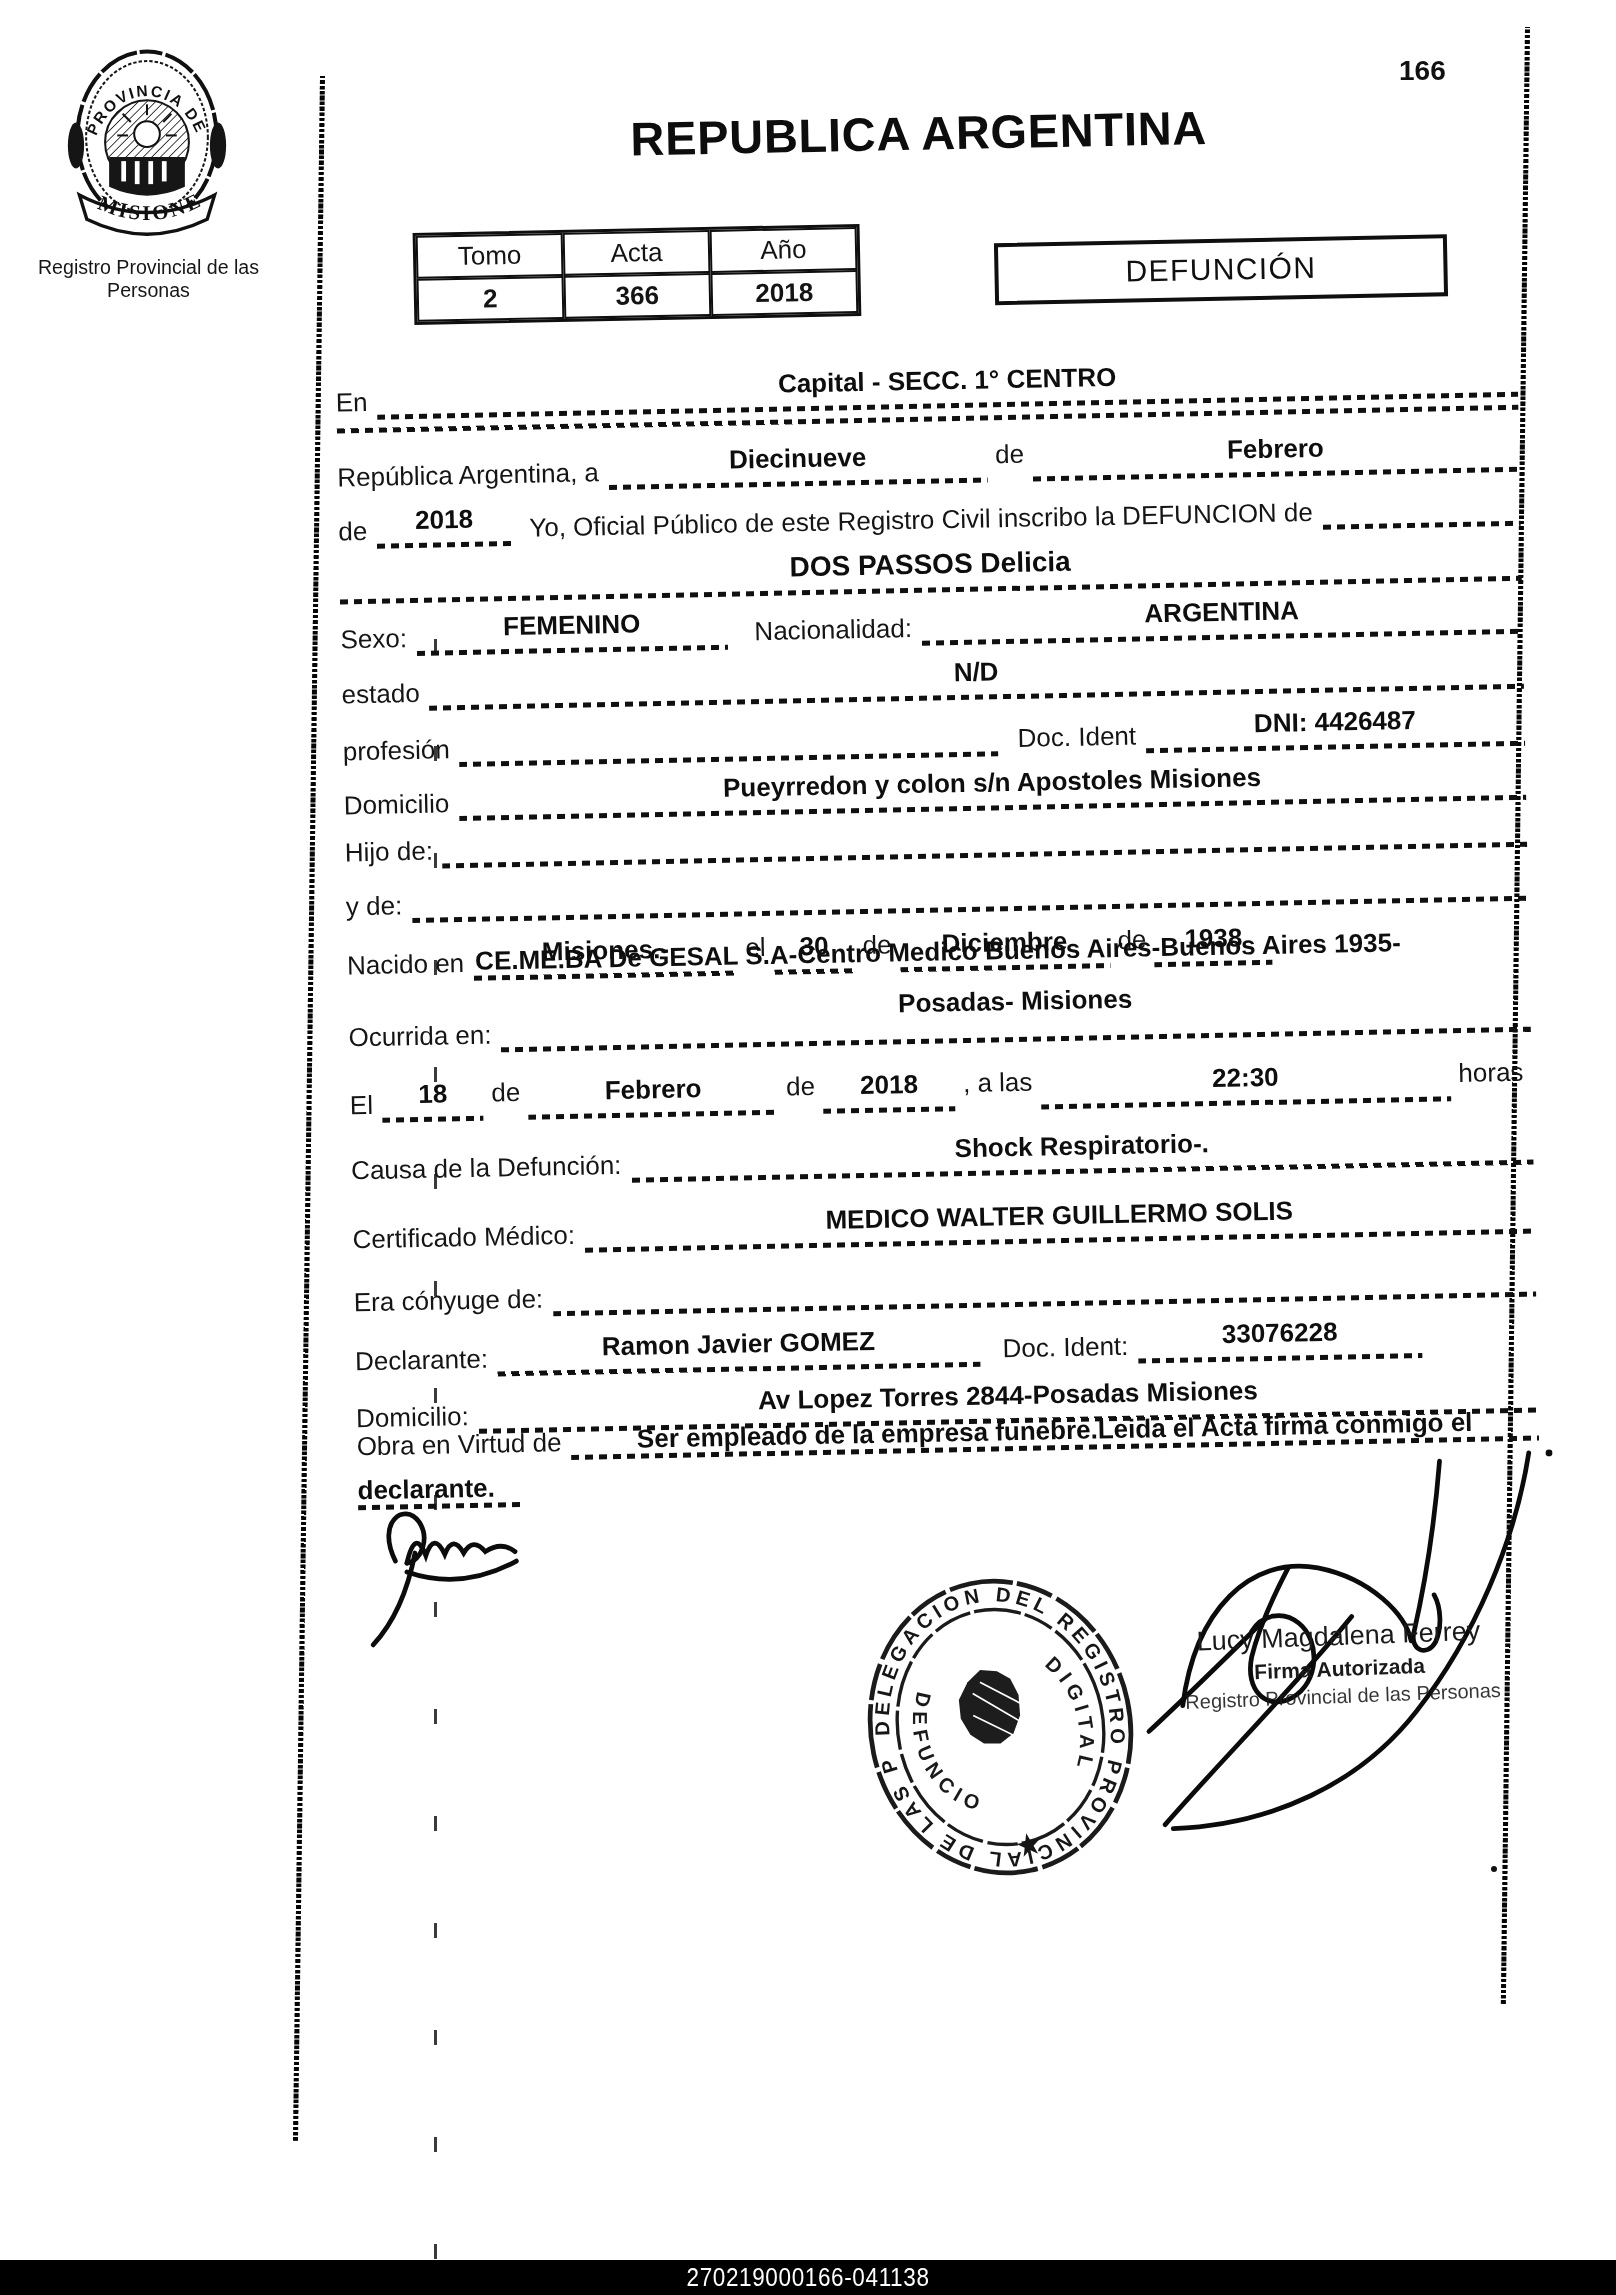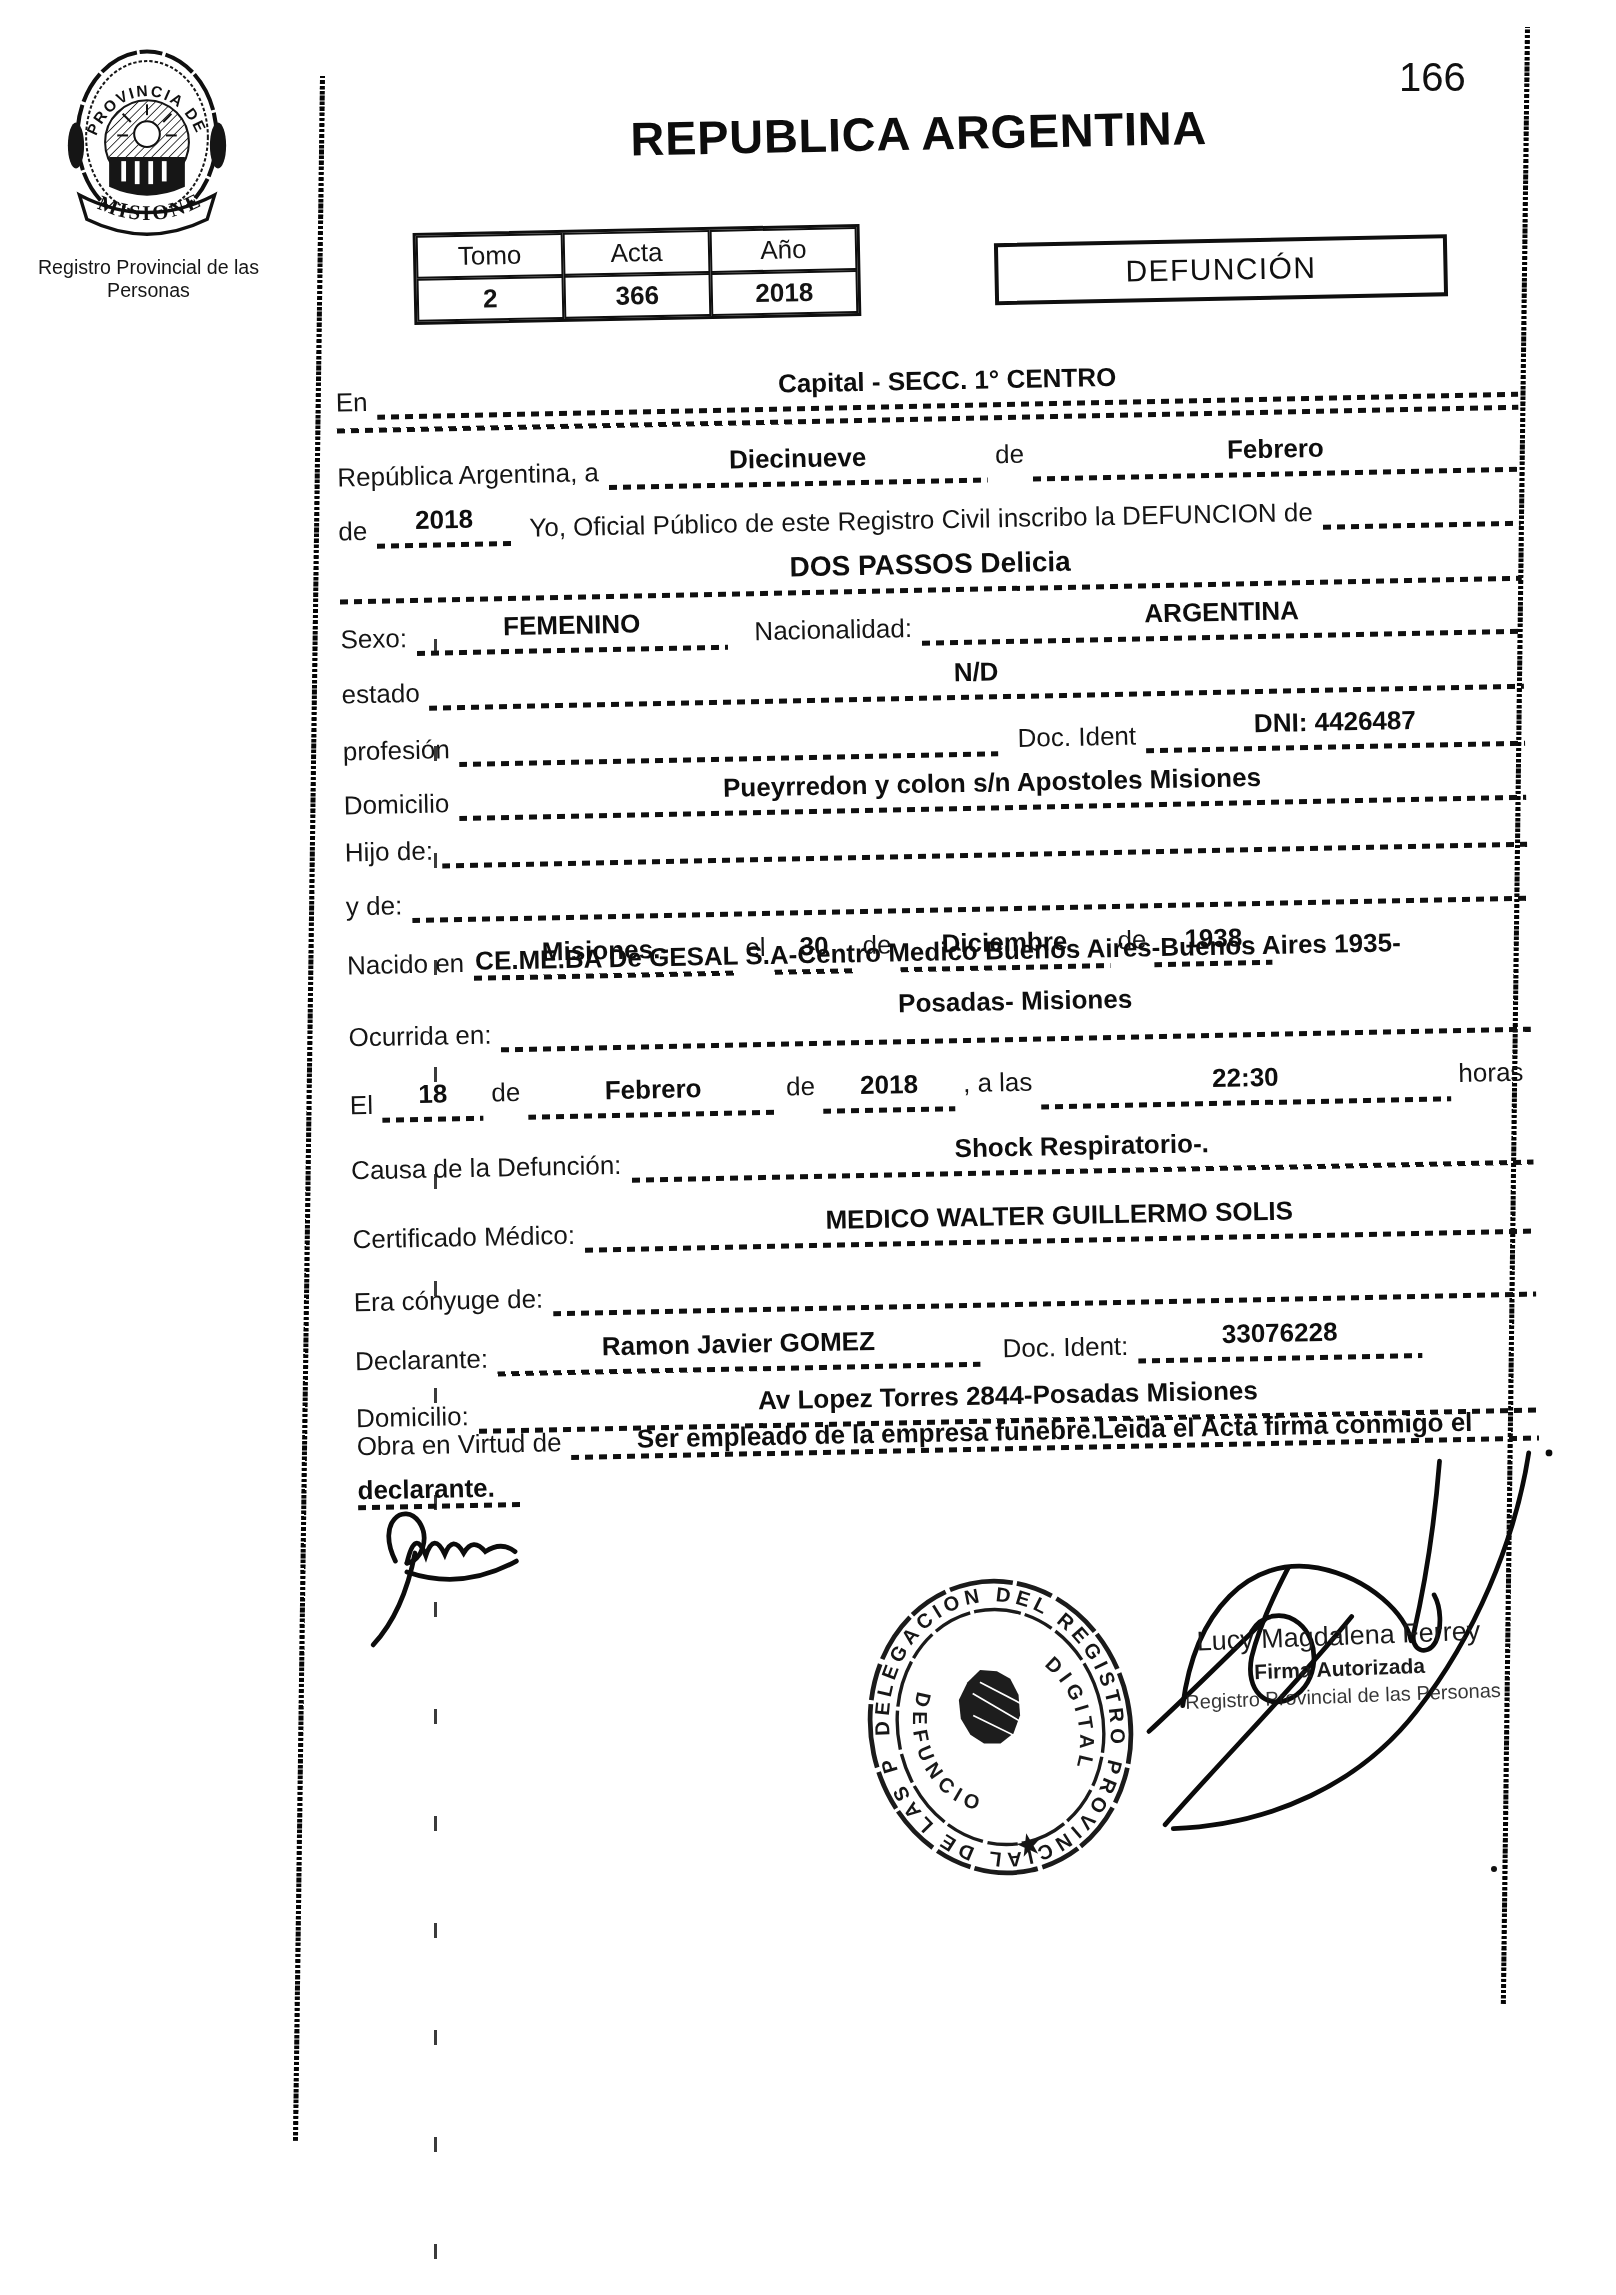--- a/index.html
+++ b/index.html
@@ -23,7 +23,7 @@
   .fold{position:absolute;left:434px;top:593px;width:2.7px;height:1666px;
         background:repeating-linear-gradient(0deg,rgba(25,25,25,.85) 0 15px,transparent 15px 107px);}
 
-  .page-number{position:absolute;left:1399px;top:55px;font-size:40px;font-weight:normal;color:#111;}
+  .page-number{position:absolute;left:1399px;top:55px;font-size:28px;font-weight:bold;color:#111;}
 
   
   .form-area{position:absolute;left:338px;top:41px;width:1191px;height:1866px;

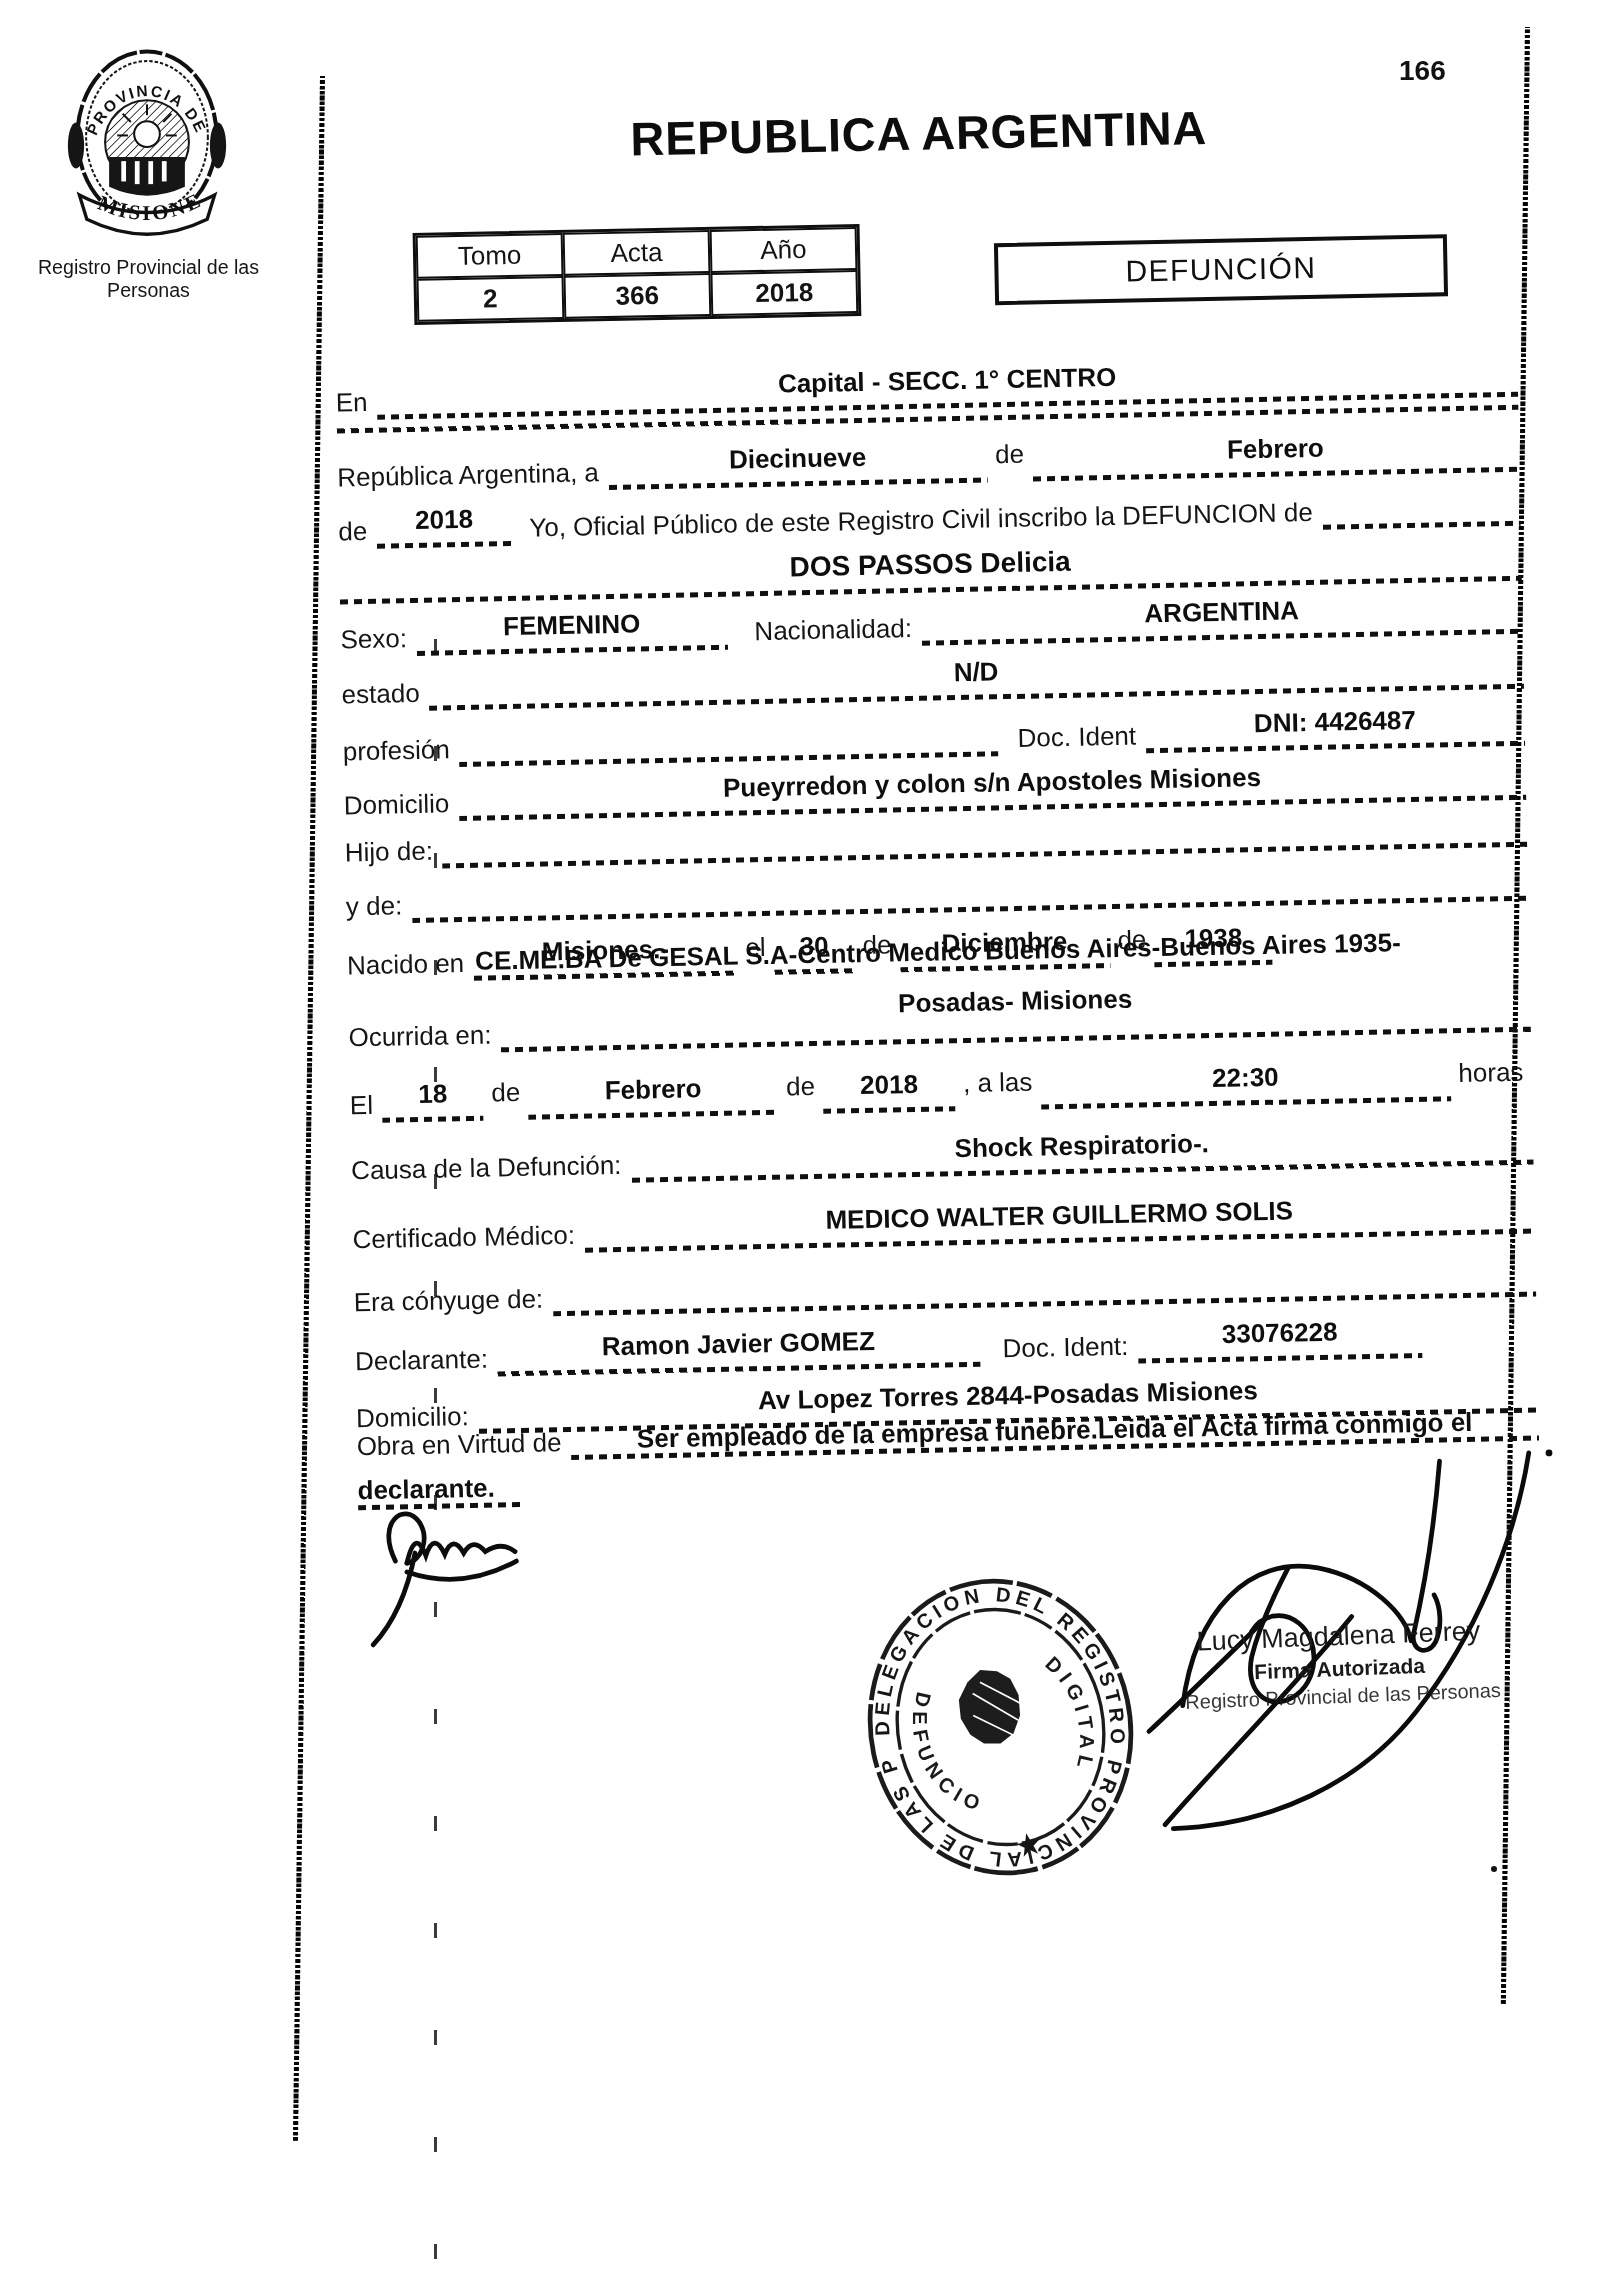--- a/index.html
+++ b/index.html
@@ -419,6 +419,9 @@
 
   <div class="stray-dot"></div>
 
+  <div class="footer-bar">
+    <span class="footer-code">270219000166-041138</span>
+  </div>
 
 </div>
 

